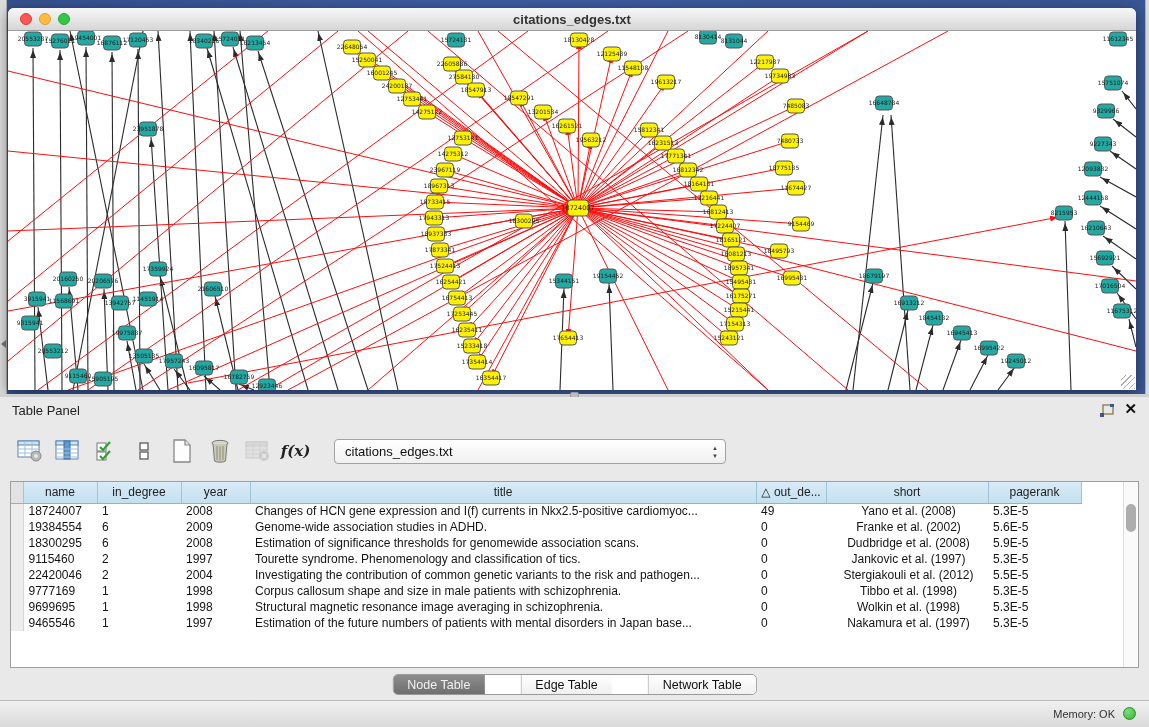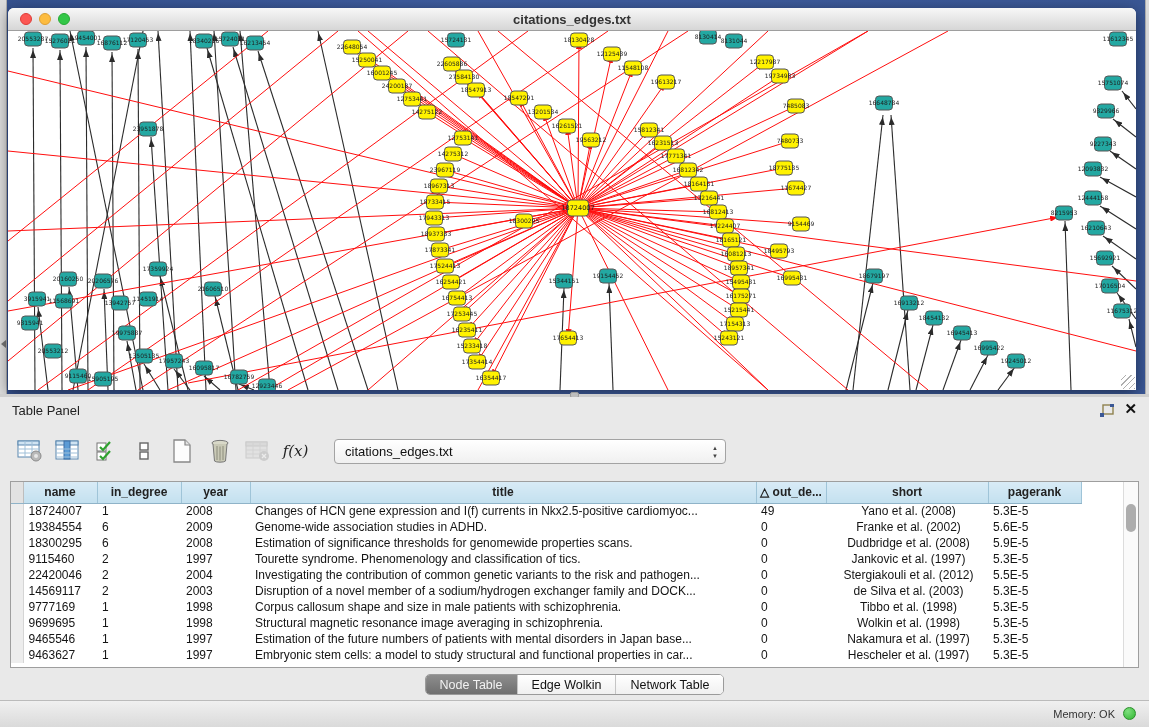--- a/index.html
+++ b/index.html
@@ -53,7 +53,7 @@
   .tb-icon { width:27px; height:27px; display:flex; align-items:center;
     justify-content:center; cursor:pointer; }
   .tb-icon.disabled { opacity:.45; cursor:default; }
-  .fx-label { font-family:"DejaVu Serif", serif; font-style:italic; font-weight:normal;
+  .fx-label { font-family:"DejaVu Serif", serif; font-style:italic; font-weight:bold;
     font-size:15px; color:#222;text-align:right; }
   .combo { margin-left:14px; width:392px; height:25px; border:1px solid #A3A3A3;
     border-radius:4px; background:linear-gradient(#FFFFFF,#F0F0F0);

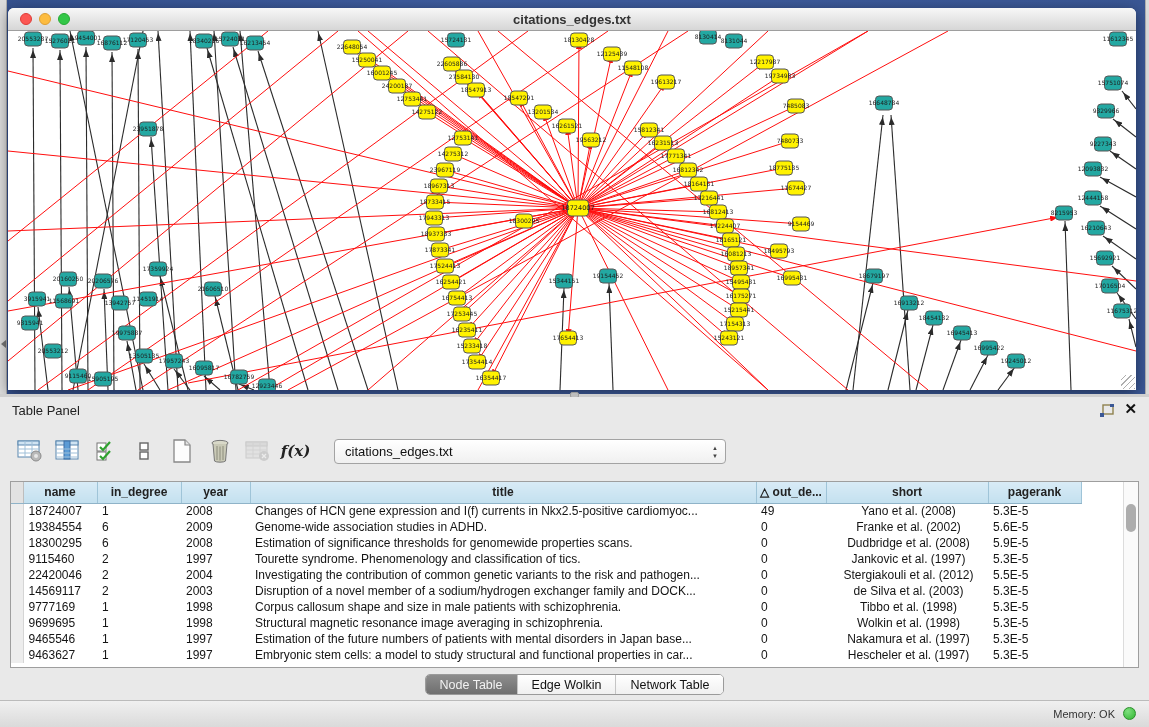--- a/index.html
+++ b/index.html
@@ -67,7 +67,7 @@
   table.grid { border-collapse:collapse; table-layout:fixed; width:1070px; }
   table.grid th { height:21px; background:linear-gradient(#D8EBF6,#C3E0EF);
     border-right:1px solid #9FC4D8; border-bottom:1px solid #8FB3C8;
-    font-size:12px; font-weight:bold; color:#222; text-align:center;
+    font-size:12px; font-weight:normal; color:#222; text-align:center;
     overflow:hidden; white-space:nowrap; }
   table.grid th.gutter { background:#E2E2E2; border-right:1px solid #BDBDBD; }
   table.grid td { height:16px; font-size:12px; color:#141414; white-space:nowrap;

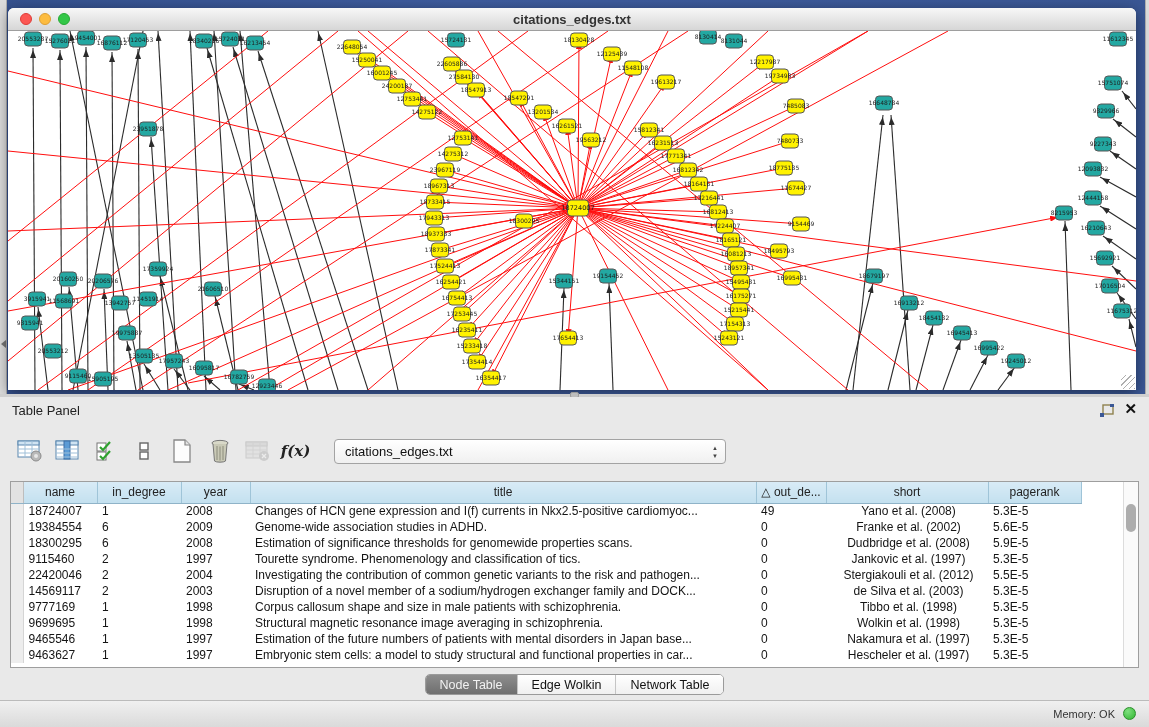--- a/index.html
+++ b/index.html
@@ -621,7 +621,7 @@
             <td class="c-name">18300295</td>
             <td class="c-in_degree">6</td>
             <td class="c-year">2008</td>
-            <td class="c-title">Estimation of significance thresholds for genomewide properties scans.</td>
+            <td class="c-title">Estimation of significance thresholds for genomewide association scans.</td>
             <td class="c-out_degree">0</td>
             <td class="c-short">Dudbridge et al. (2008)</td>
             <td class="c-pagerank">5.9E-5</td>

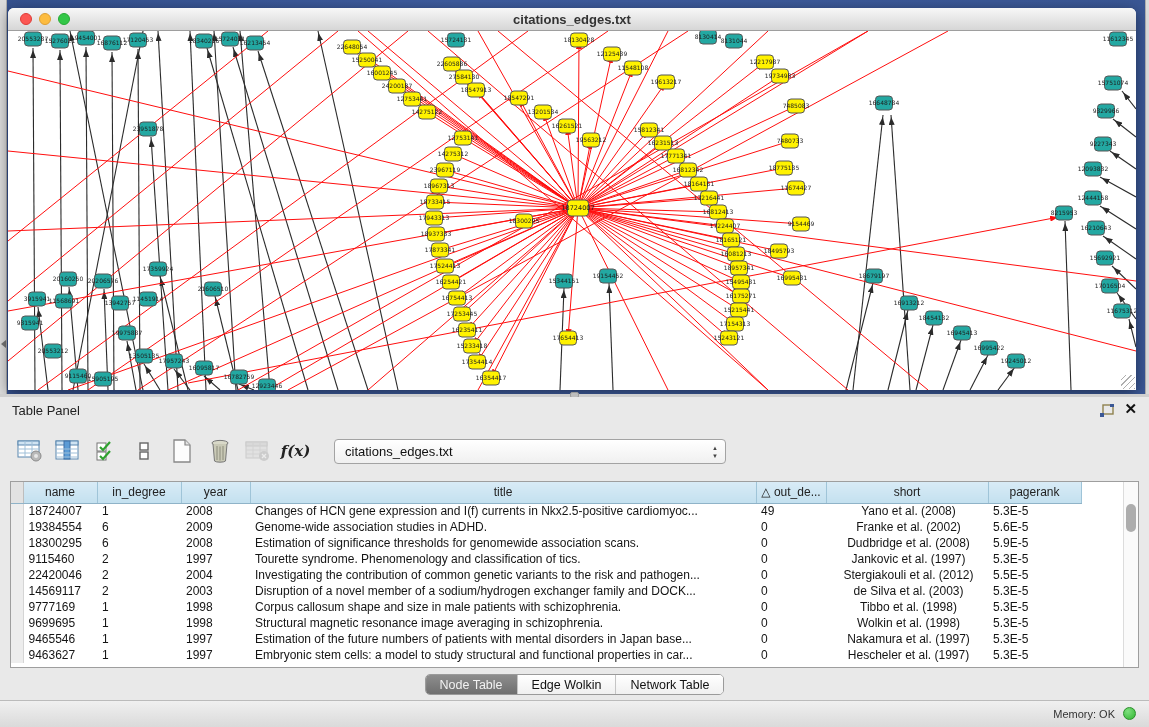--- a/index.html
+++ b/index.html
@@ -648,16 +648,6 @@
           </tr>
           <tr>
             <td class="gutter"></td>
-            <td class="c-name">14569117</td>
-            <td class="c-in_degree">2</td>
-            <td class="c-year">2003</td>
-            <td class="c-title">Disruption of a novel member of a sodium/hydrogen exchanger family and DOCK...</td>
-            <td class="c-out_degree">0</td>
-            <td class="c-short">de Silva et al. (2003)</td>
-            <td class="c-pagerank">5.3E-5</td>
-          </tr>
-          <tr>
-            <td class="gutter"></td>
             <td class="c-name">9777169</td>
             <td class="c-in_degree">1</td>
             <td class="c-year">1998</td>

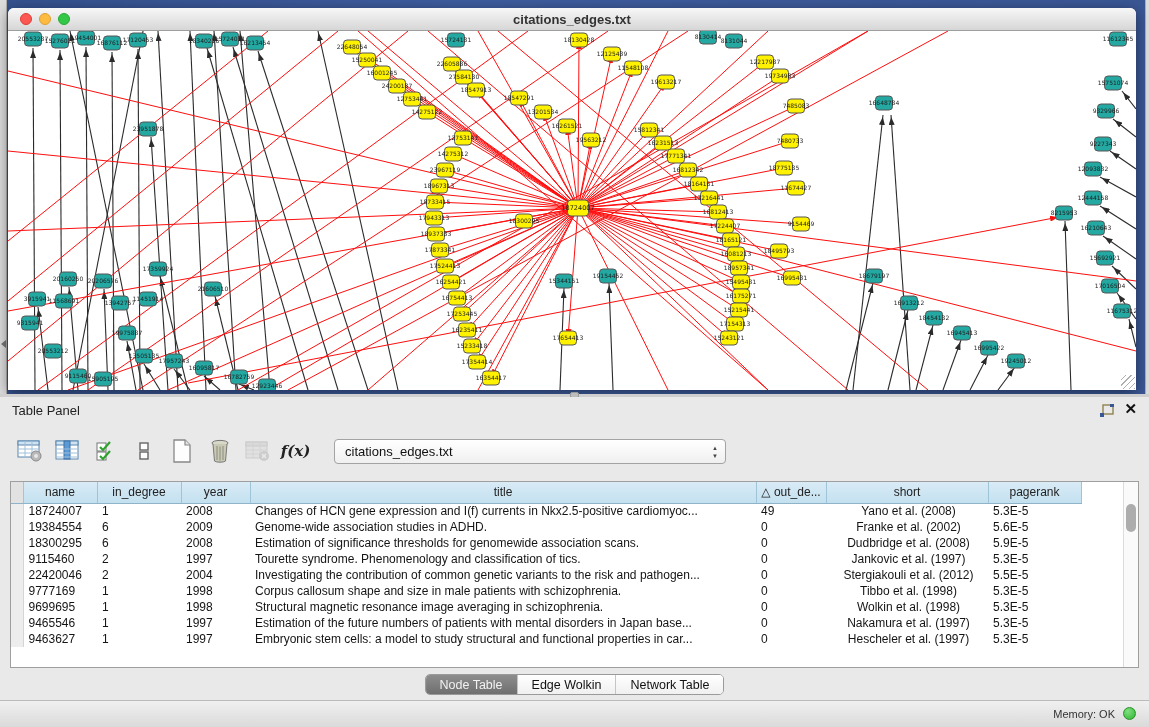--- a/index.html
+++ b/index.html
@@ -676,16 +676,6 @@
             <td class="c-short">Nakamura et al. (1997)</td>
             <td class="c-pagerank">5.3E-5</td>
           </tr>
-          <tr>
-            <td class="gutter"></td>
-            <td class="c-name">9463627</td>
-            <td class="c-in_degree">1</td>
-            <td class="c-year">1997</td>
-            <td class="c-title">Embryonic stem cells: a model to study structural and functional properties in car...</td>
-            <td class="c-out_degree">0</td>
-            <td class="c-short">Hescheler et al. (1997)</td>
-            <td class="c-pagerank">5.3E-5</td>
-          </tr>
         </tbody>
     </table>
     <div class="vscroll">

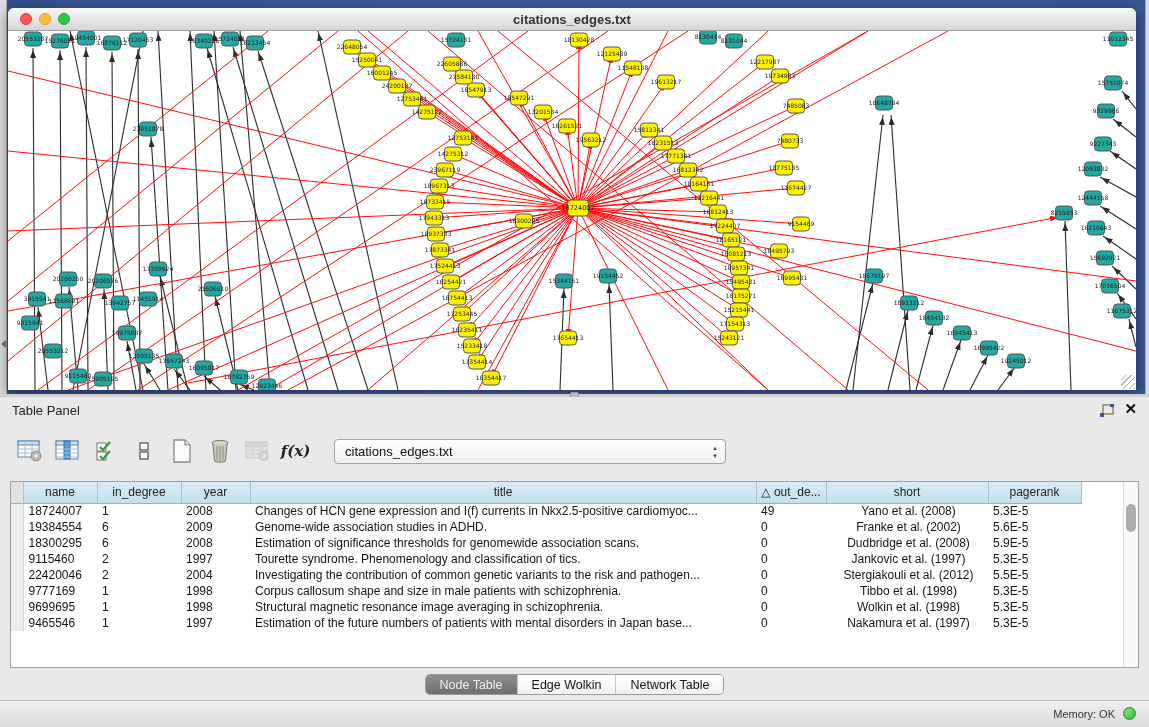--- a/index.html
+++ b/index.html
@@ -81,7 +81,7 @@
 
   .tabs-bar { position:absolute; left:50%; transform:translateX(-50%); top:277px;
     display:flex; height:21px; border:1px solid #9A9A9A; border-radius:5px;
-    overflow:hidden; background:#fff; }
+    overflow:hidden; background:#fff;gap:36px; }
   .tab { padding:0 14px; line-height:20px; font-size:12.5px; color:#111;
     background:linear-gradient(#FFFFFF,#F0F0F0); cursor:pointer;
     border-left:1px solid #C4C4C4; }

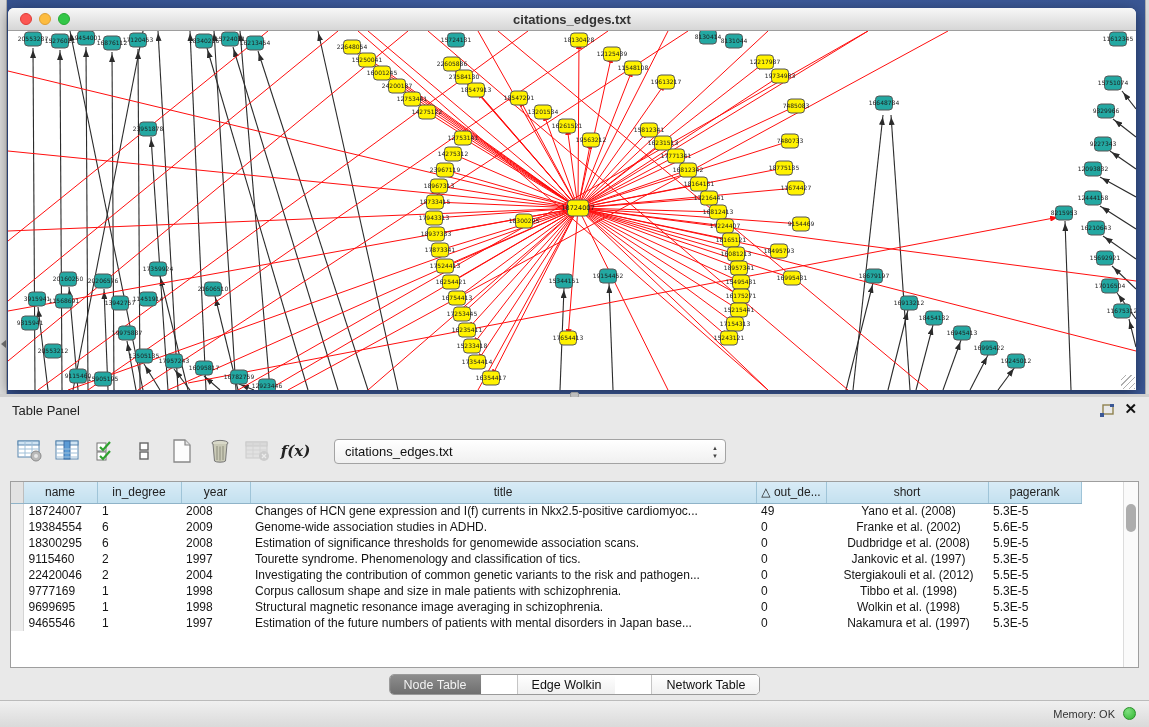--- a/index.html
+++ b/index.html
@@ -685,7 +685,7 @@
 
   <div class="tabs-bar" id="tabs-bar">
       <div class="tab selected">Node Table</div>
-      <div class="tab">Edge Wolkin</div>
+      <div class="tab">Edge Table</div>
       <div class="tab">Network Table</div>
     </div>
 </div>

